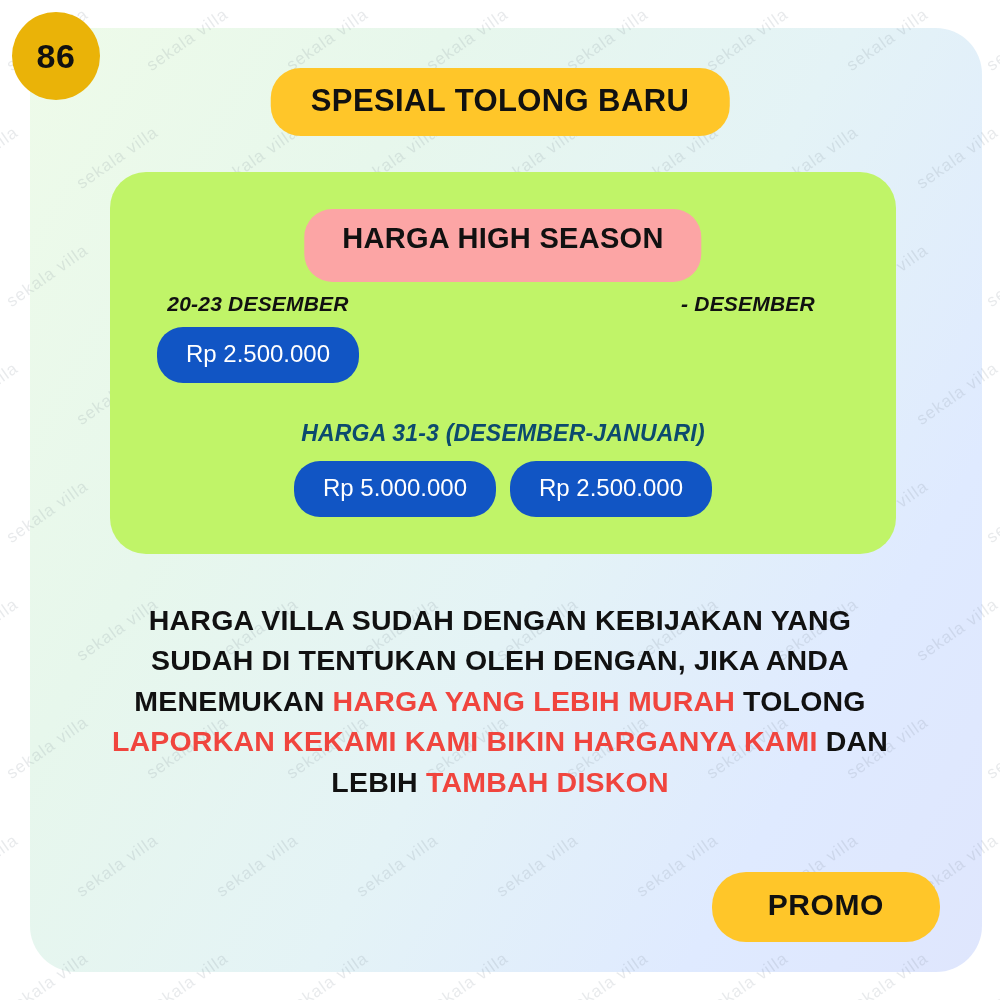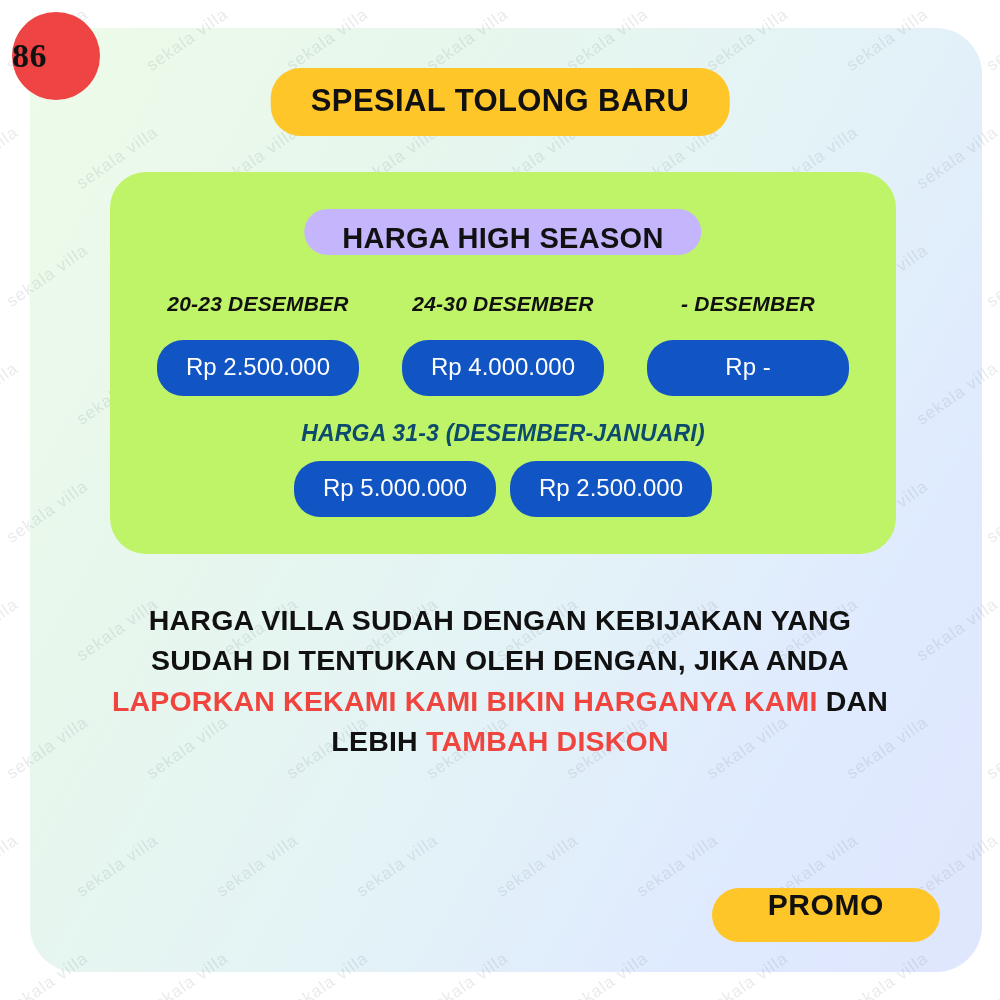--- a/index.html
+++ b/index.html
@@ -62,12 +62,11 @@
     width: 88px;
     height: 88px;
     border-radius: 50%;
-    background: #ef4444;
+    background: #eab308;
     display: flex;
     align-items: center;
-    justify-content: flex-start;
+    justify-content: center;
     z-index: 6;
-    font-family: Liberation Serif, serif;
   }
   .badge span {
     font-size: 34px;

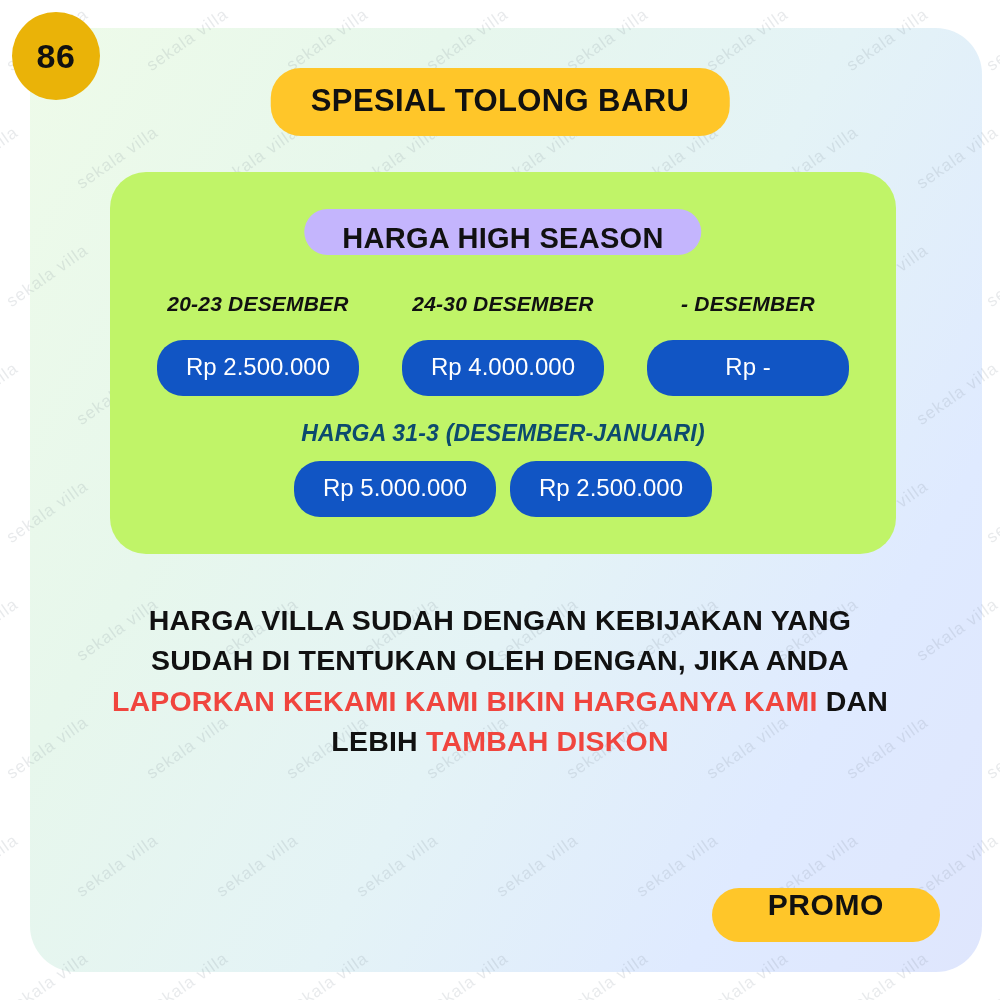--- a/index.html
+++ b/index.html
@@ -111,9 +111,9 @@
     left: 50%;
     transform: translateX(-50%);
     top: 37px;
-    background: #c4b5fd;
+    background: #fca5a5;
     border-radius: 28px;
-    padding: 13px 38px 0 38px;
+    padding: 13px 38px 27px 38px;
   }
   .sub-pill span {
     font-size: 29px;

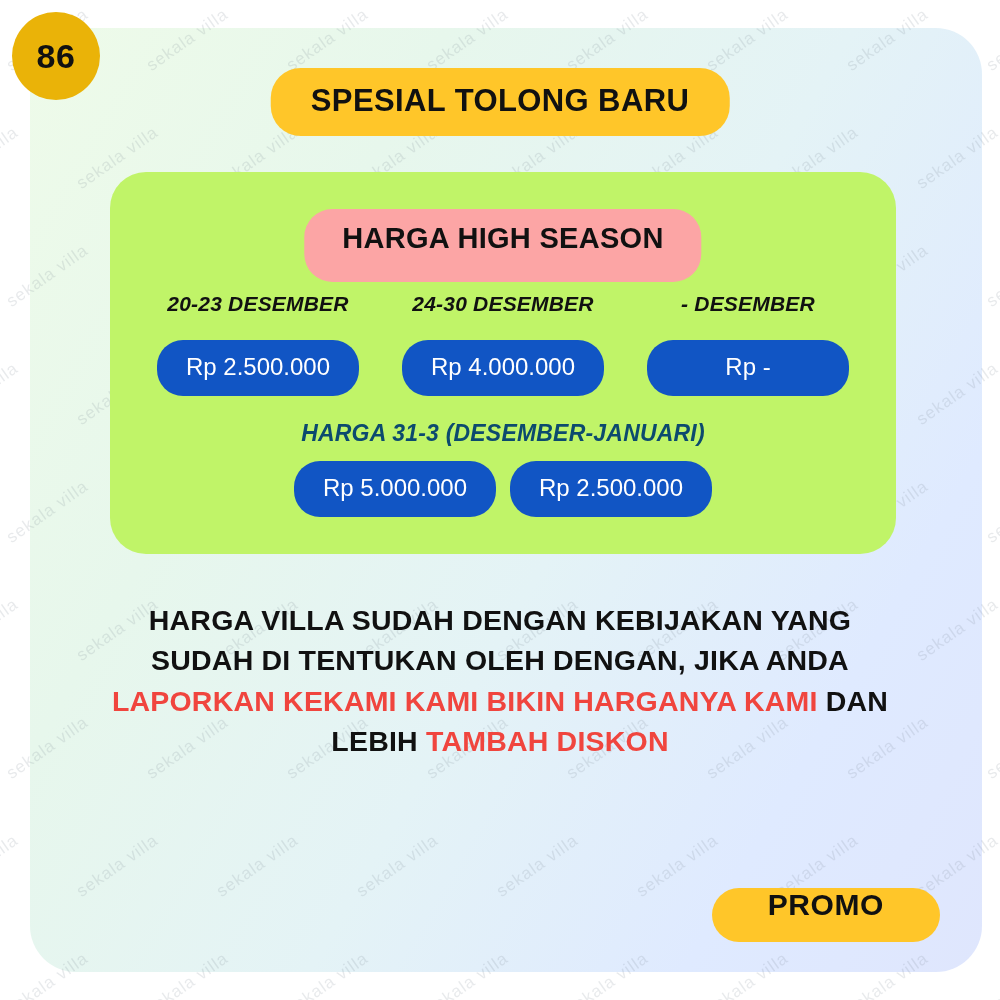--- a/index.html
+++ b/index.html
@@ -144,7 +144,7 @@
     font-style: italic;
     color: #111111;
     letter-spacing: 0.2px;
-    margin-bottom: 24px;
+    margin-bottom: 11px;
     white-space: nowrap;
   }
   .price-chip {

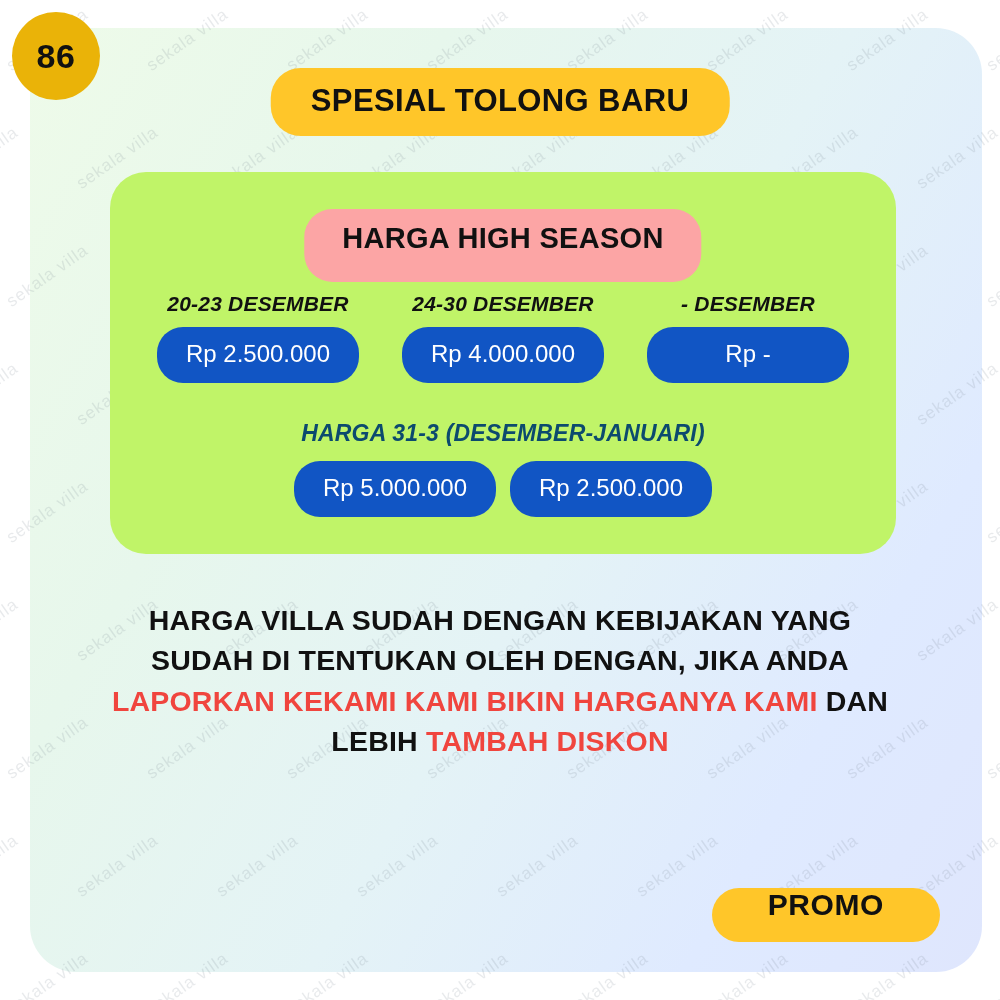--- a/index.html
+++ b/index.html
@@ -320,10 +320,6 @@
         <div class="price-chip">Rp 2.500.000</div>
       </div>
 
-      <div class="price-col">
-        <div class="price-label">24-30 DESEMBER</div>
-        <div class="price-chip">Rp 4.000.000</div>
-      </div>
 
       <div class="price-col">
         <div class="price-label">- DESEMBER</div>

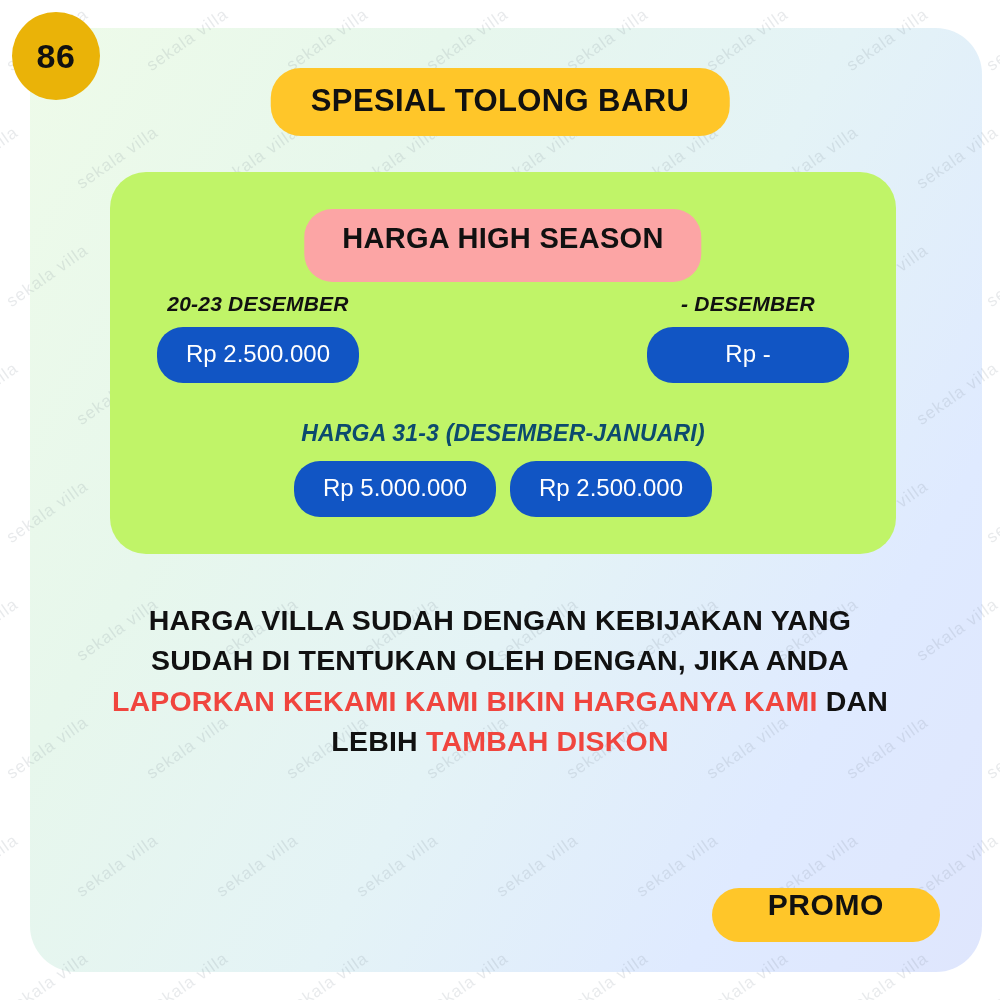--- a/index.html
+++ b/index.html
@@ -323,7 +323,6 @@
 
       <div class="price-col">
         <div class="price-label">- DESEMBER</div>
-        <div class="price-chip">Rp -</div>
       </div>
 
     </div>

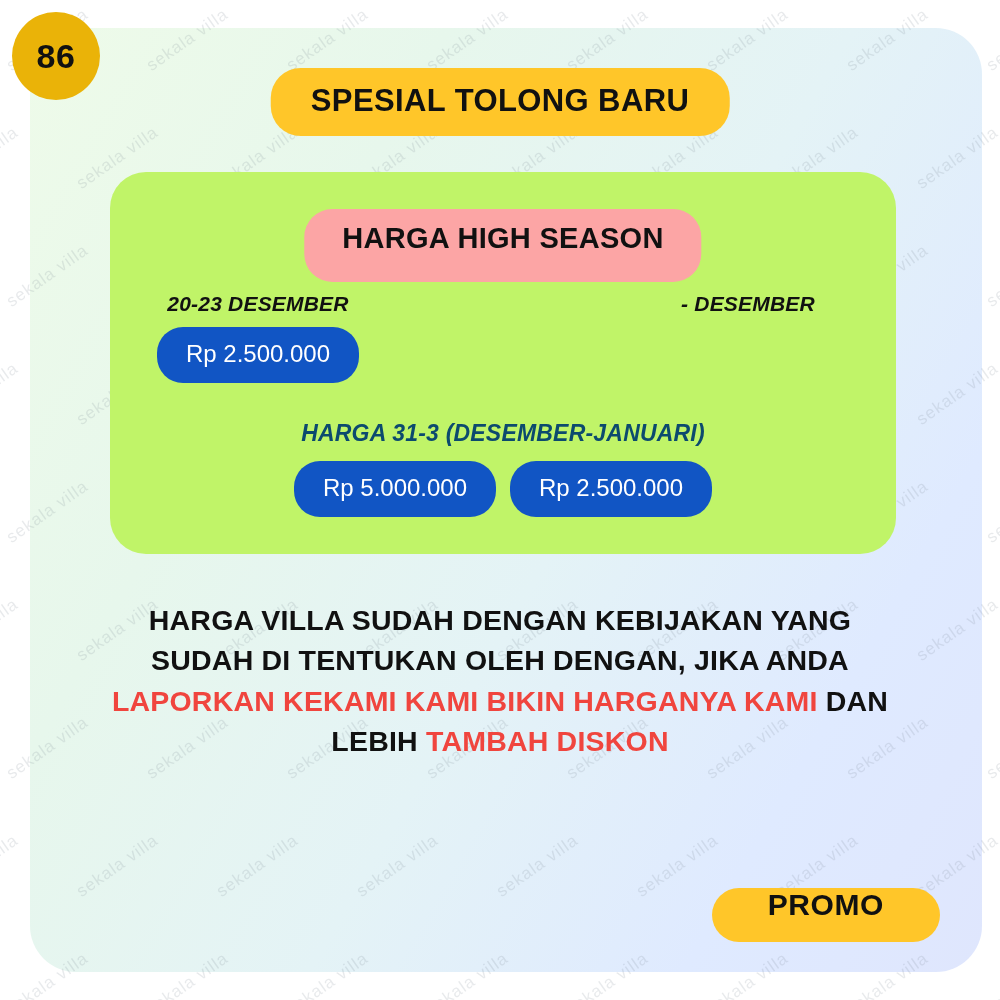--- a/index.html
+++ b/index.html
@@ -341,6 +341,9 @@
     <div><span>HARGA VILLA SUDAH DENGAN KEBIJAKAN YANG</span></div>
     <div><span>SUDAH DI TENTUKAN OLEH DENGAN, JIKA ANDA</span></div>
     <div>
+      <span>MENEMUKAN </span><span class="hl">HARGA YANG LEBIH MURAH</span><span> TOLONG</span>
+    </div>
+    <div>
       <span class="hl">LAPORKAN KEKAMI KAMI BIKIN HARGANYA KAMI</span><span> DAN</span>
     </div>
     <div>

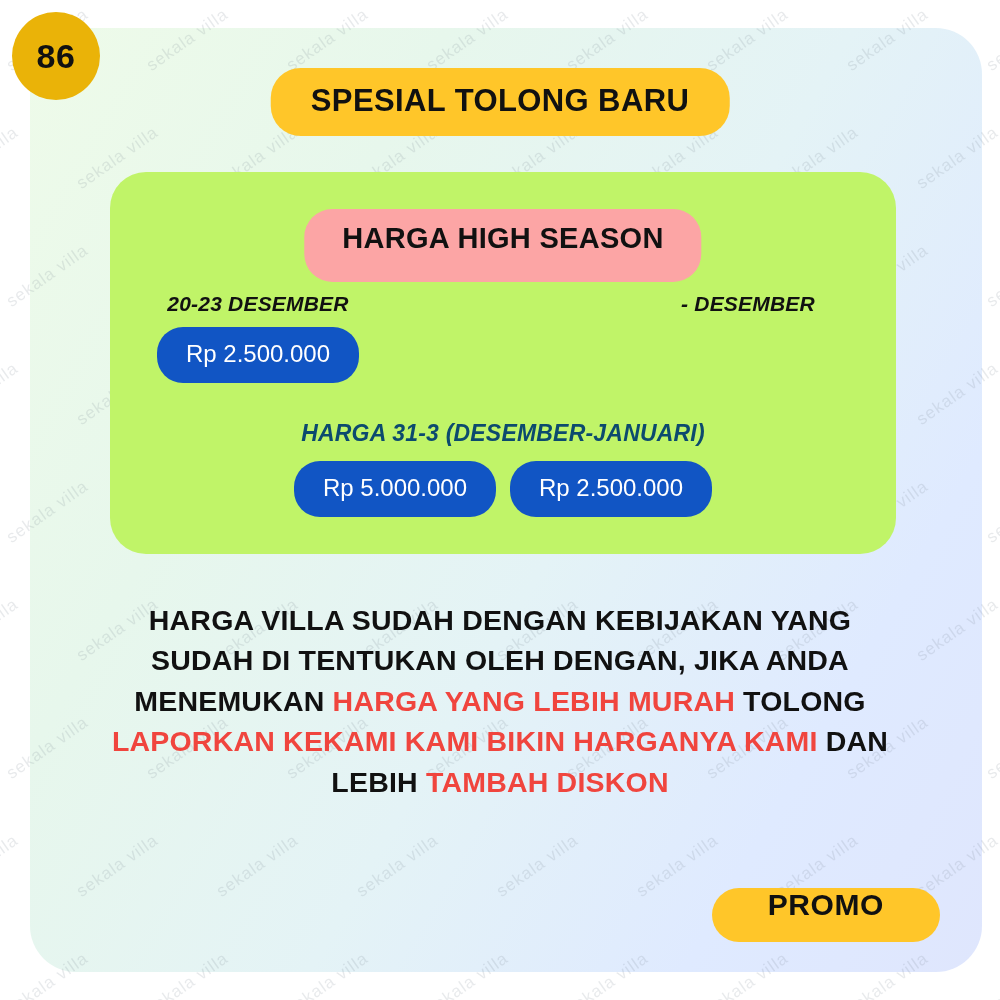--- a/index.html
+++ b/index.html
@@ -207,7 +207,7 @@
     bottom: 58px;
     background: #ffc629;
     border-radius: 34px;
-    padding: 0 56px 20px 56px;
+    padding: 16px 56px 20px 56px;
     z-index: 5;
   }
   .promo-pill span {

